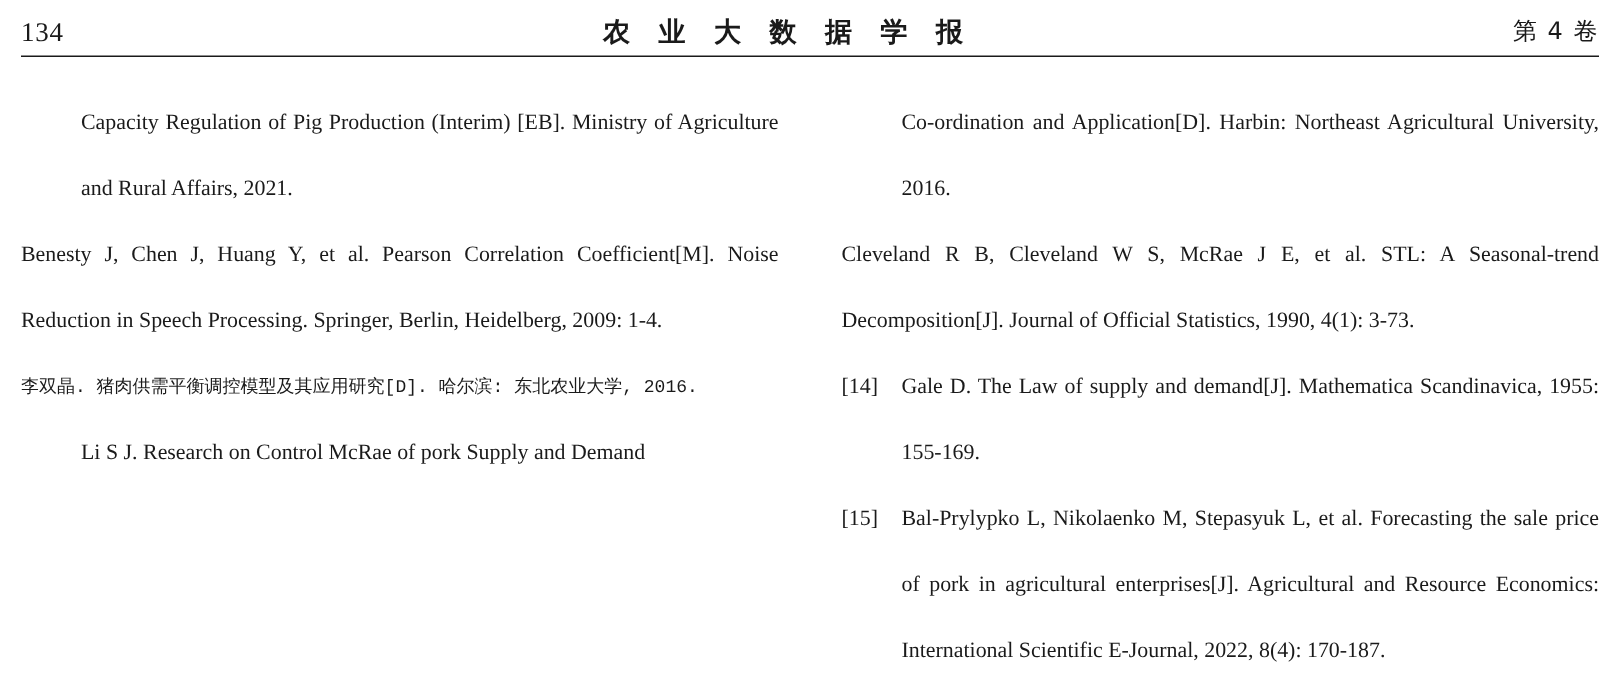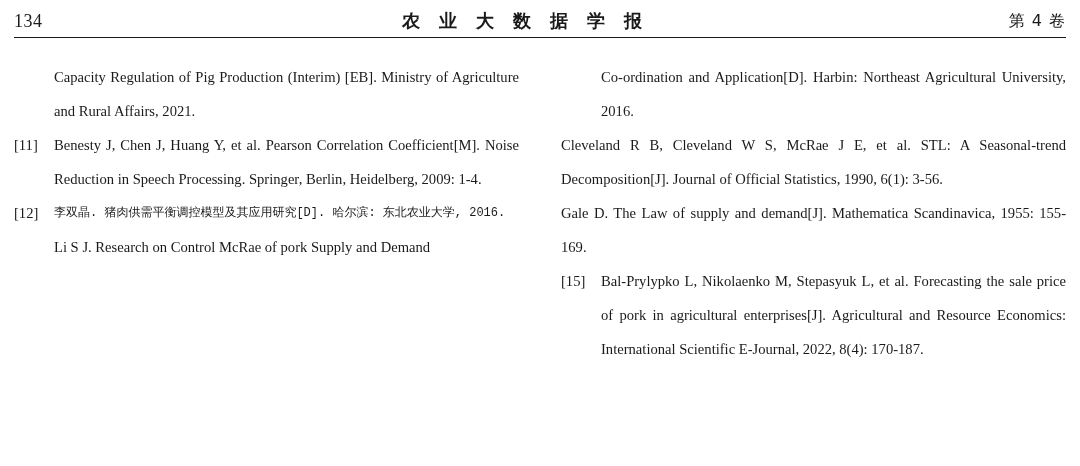--- a/index.html
+++ b/index.html
@@ -71,7 +71,7 @@
   .ref {
     display: flex;
     font-size: 14.6px;
-    line-height: 34px;
+    line-height: 44px;
     margin-bottom: 0;
     justify-content: space-between;
   }

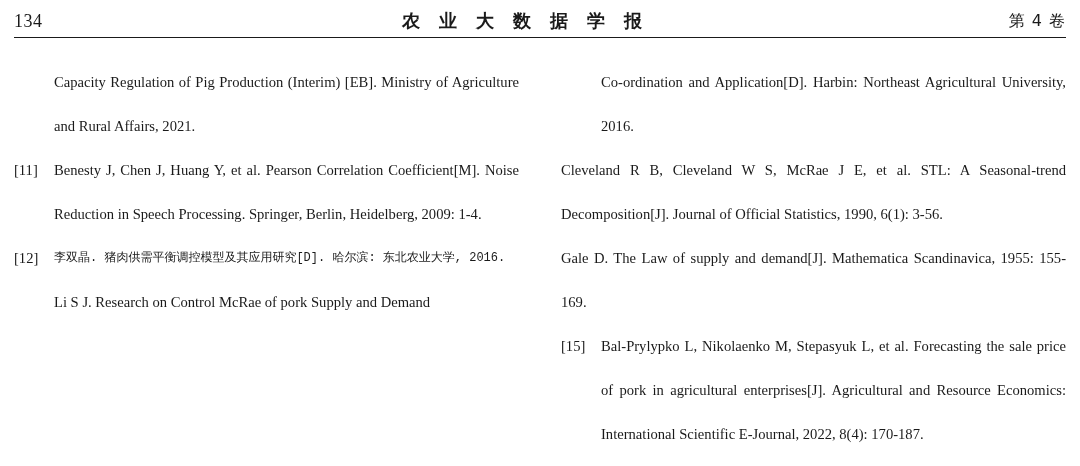--- a/index.html
+++ b/index.html
@@ -118,7 +118,6 @@
         <div class="body">Capacity Regulation of Pig Production (Interim) [EB]. Ministry of Agriculture and Rural Affairs, 2021.</div>
       </div>
       <div class="ref">
-        <div class="label">[11]</div>
         <div class="body">Benesty J, Chen J, Huang Y, et al. Pearson Correlation Coefficient[M]. Noise Reduction in Speech Processing. Springer, Berlin, Heidelberg, 2009: 1-4.</div>
       </div>
       <div class="ref">

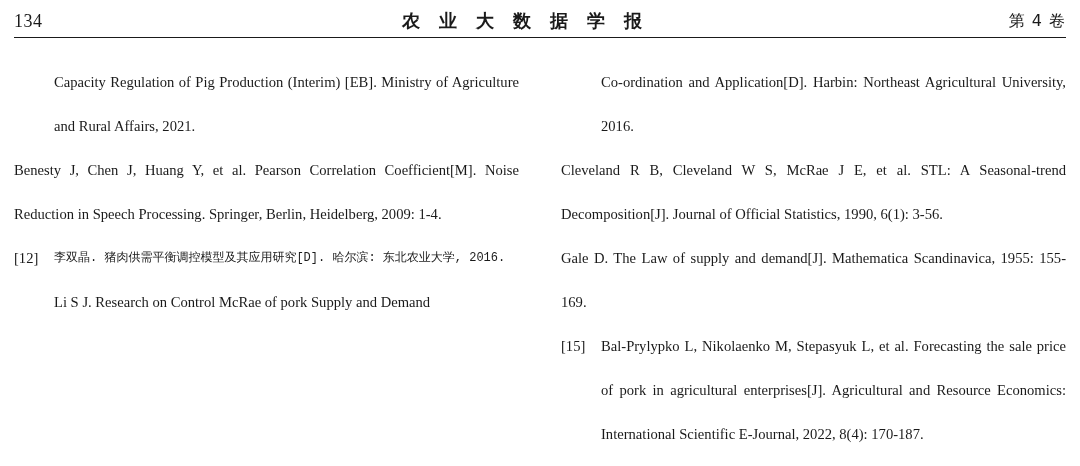--- a/index.html
+++ b/index.html
@@ -136,7 +136,7 @@
         <div class="body">Co-ordination and Application[D]. Harbin: Northeast Agricultural University, 2016.</div>
       </div>
       <div class="ref">
-        <div class="body">Cleveland R B, Cleveland W S, McRae J E, et al. STL: A Seasonal-trend Decomposition[J]. Journal of Official Statistics, 1990, 6(1): 3-56.</div>
+        <div class="body">Cleveland R B, Cleveland W S, McRae J E, et al. STL: A Seasonal-trend Decomposition[J]. Journal of Official Statistics, 1990, 4(1): 3-73.</div>
       </div>
       <div class="ref">
         <div class="body">Gale D. The Law of supply and demand[J]. Mathematica Scandinavica, 1955: 155-169.</div>

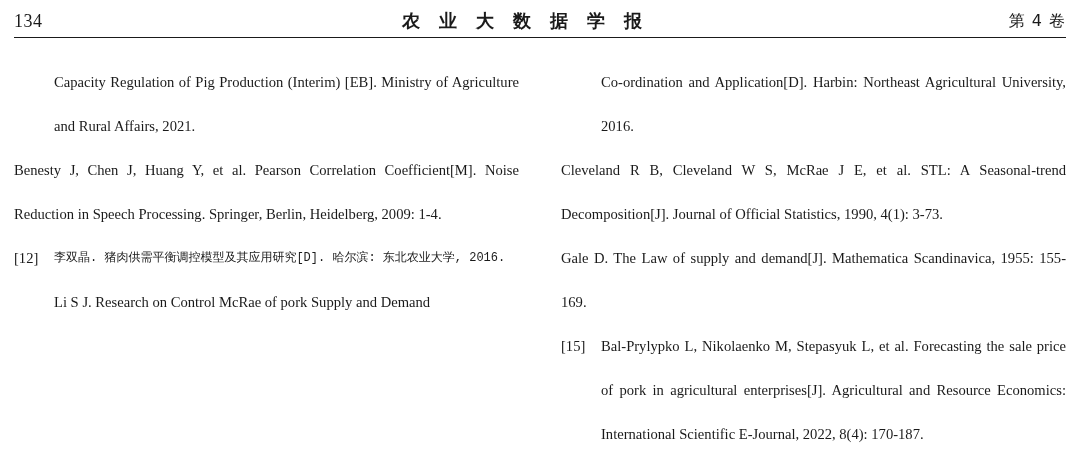--- a/index.html
+++ b/index.html
@@ -121,7 +121,6 @@
         <div class="body">Benesty J, Chen J, Huang Y, et al. Pearson Correlation Coefficient[M]. Noise Reduction in Speech Processing. Springer, Berlin, Heidelberg, 2009: 1-4.</div>
       </div>
       <div class="ref">
-        <div class="label">[12]</div>
         <div class="body cjk">李双晶. 猪肉供需平衡调控模型及其应用研究[D]. 哈尔滨: 东北农业大学, 2016.</div>
       </div>
       <div class="ref">

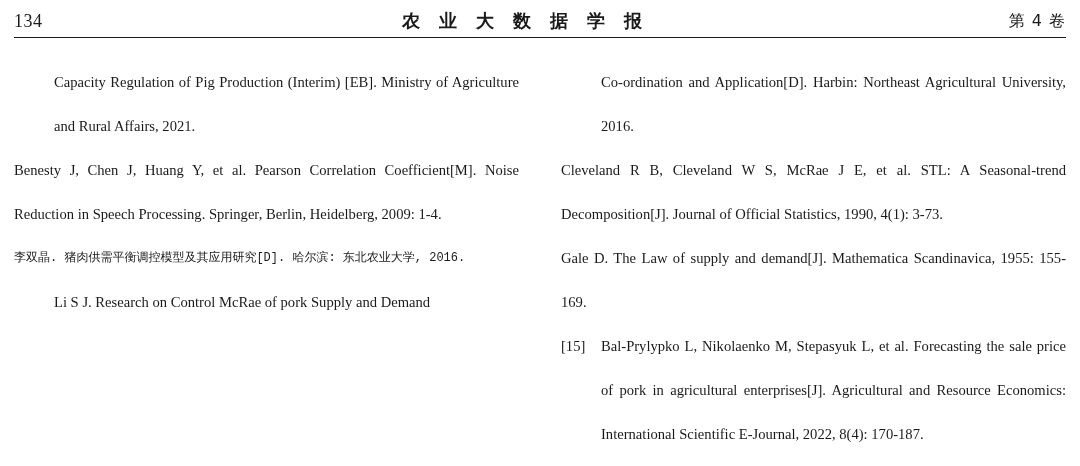--- a/index.html
+++ b/index.html
@@ -138,6 +138,7 @@
         <div class="body">Cleveland R B, Cleveland W S, McRae J E, et al. STL: A Seasonal-trend Decomposition[J]. Journal of Official Statistics, 1990, 4(1): 3-73.</div>
       </div>
       <div class="ref">
+        <div class="label">[14]</div>
         <div class="body">Gale D. The Law of supply and demand[J]. Mathematica Scandinavica, 1955: 155-169.</div>
       </div>
       <div class="ref">

